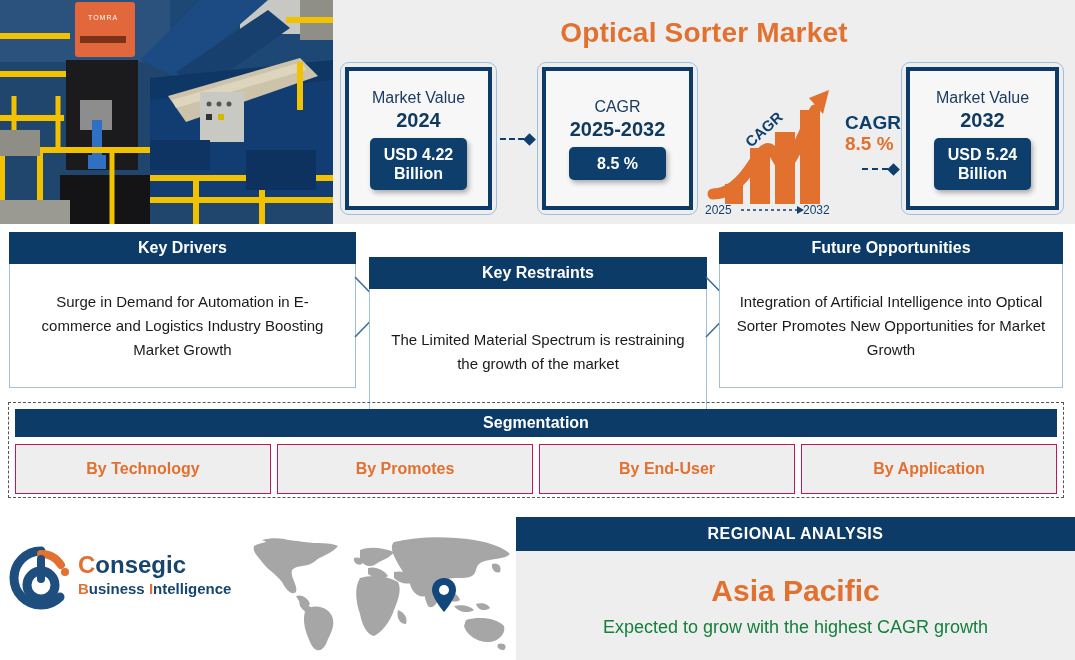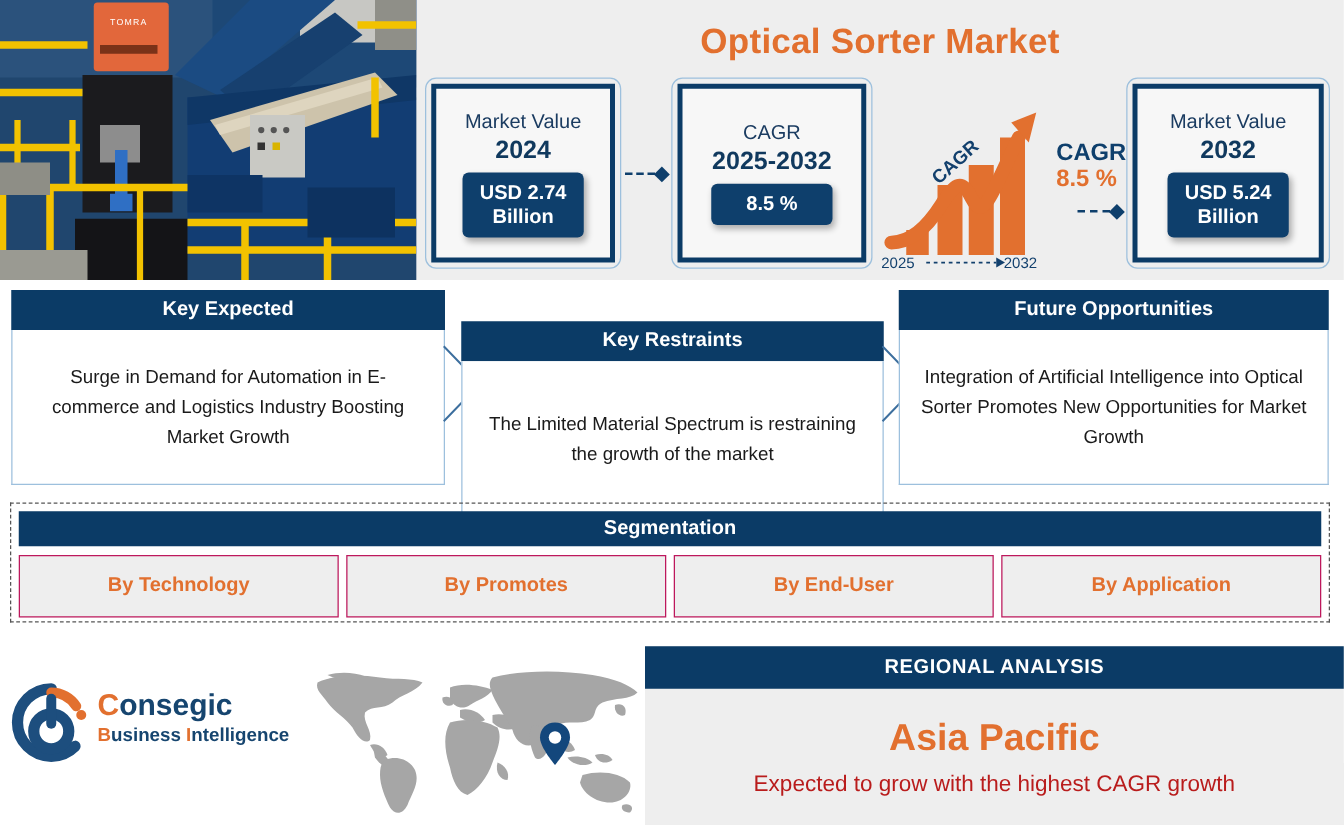--- a/index.html
+++ b/index.html
@@ -188,7 +188,7 @@
       <div class="m-label">Market Value</div>
       <div class="m-year">2024</div>
       <div class="m-pill">
-        <span>USD 2.74</span><br>
+        <span>USD 4.22</span><br>
         <span>Billion</span>
       </div>
     </div>

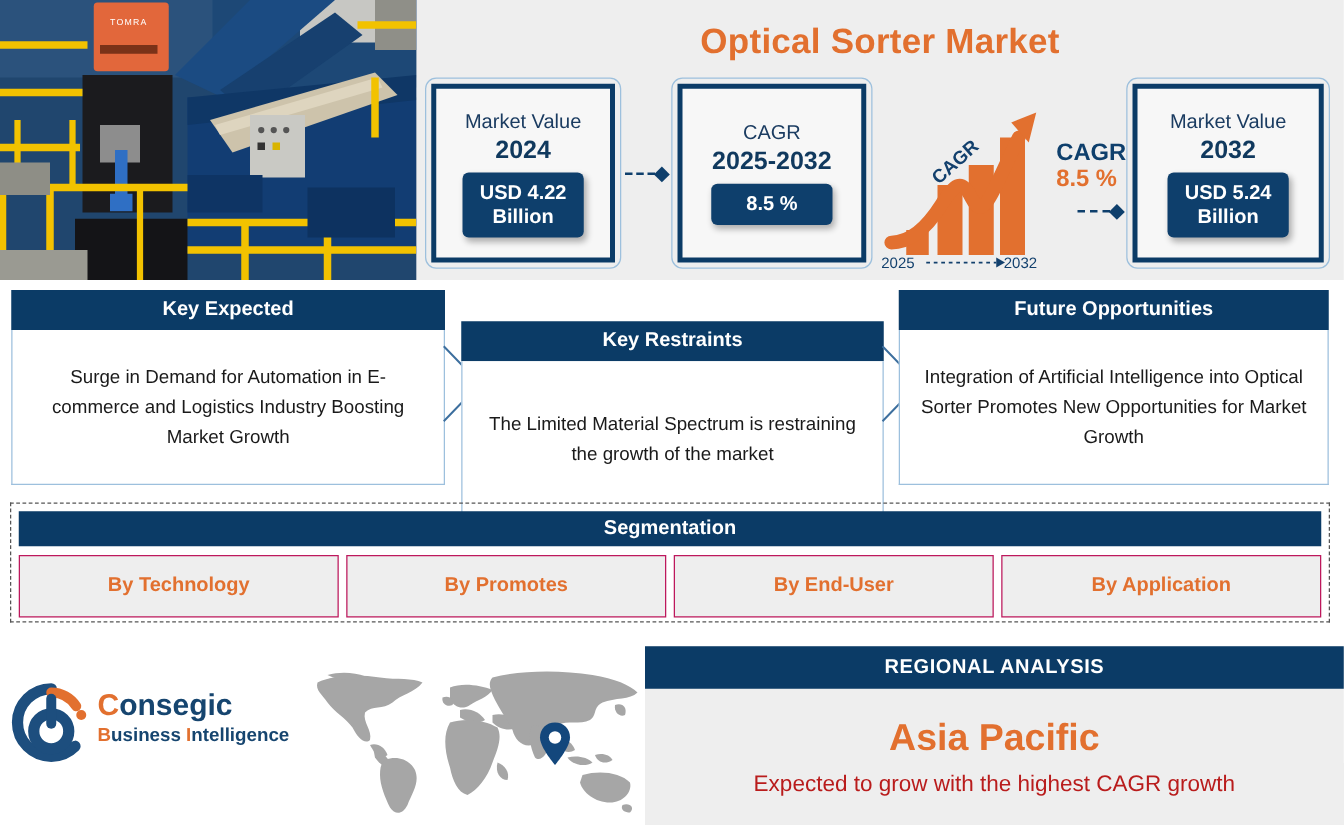--- a/index.html
+++ b/index.html
@@ -251,7 +251,7 @@
   </div>
 
   <div class="col c1">
-    <div class="col-head">Key Expected</div>
+    <div class="col-head">Key Drivers</div>
     <div class="col-body">Surge in Demand for Automation in E-commerce and Logistics Industry Boosting Market Growth</div>
   </div>
 

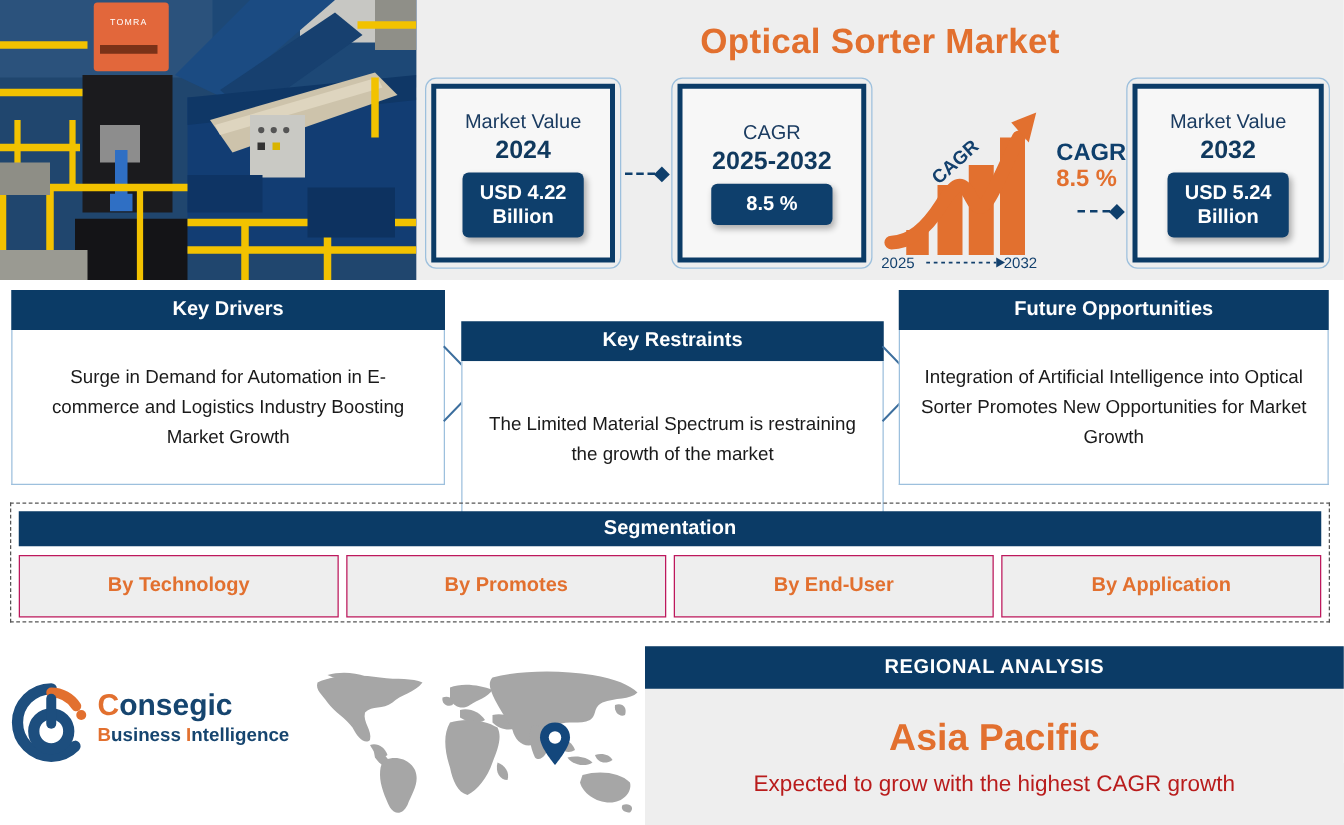--- a/index.html
+++ b/index.html
@@ -112,7 +112,7 @@
   }
   .region-body{height:109px;display:flex;flex-direction:column;align-items:center;justify-content:center;border-radius:17px;}
   .region-name{color:#e2702f;font-size:30px;font-weight:bold;line-height:36px;}
-  .region-sub{color:#b91c1c;font-size:18px;line-height:24px;margin-top:6px;}
+  .region-sub{color:#15803d;font-size:18px;line-height:24px;margin-top:6px;}
 </style>
 </head>
 <body>

